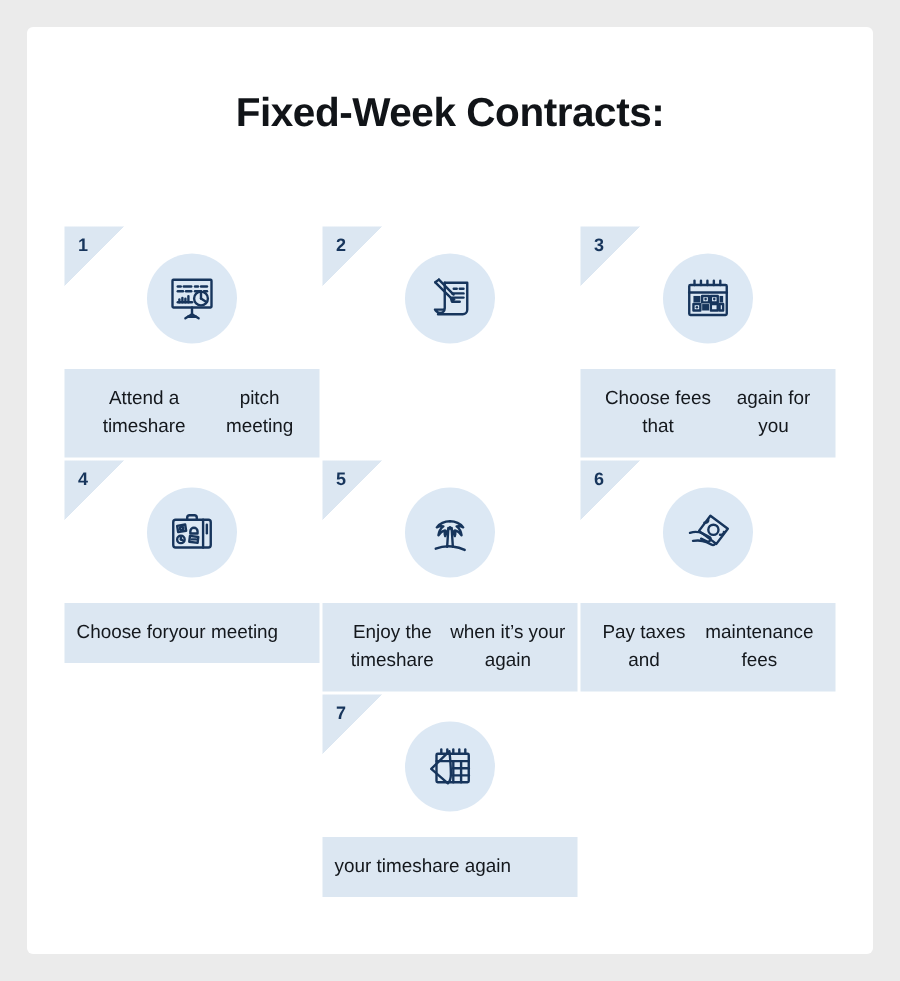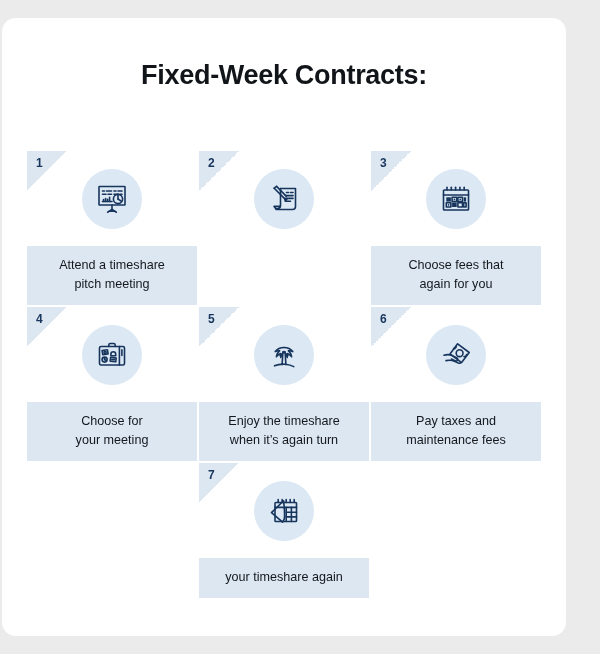--- a/index.html
+++ b/index.html
@@ -11,10 +11,10 @@
   }
   #frame{
     position:absolute;
-    left:2px;top:18px;
+    left:18px;top:18px;
     width:564px;height:618px;
     background:#ffffff;
-    border-radius:14px;
+    border-radius:4px;
   }
   #title{
     position:absolute;

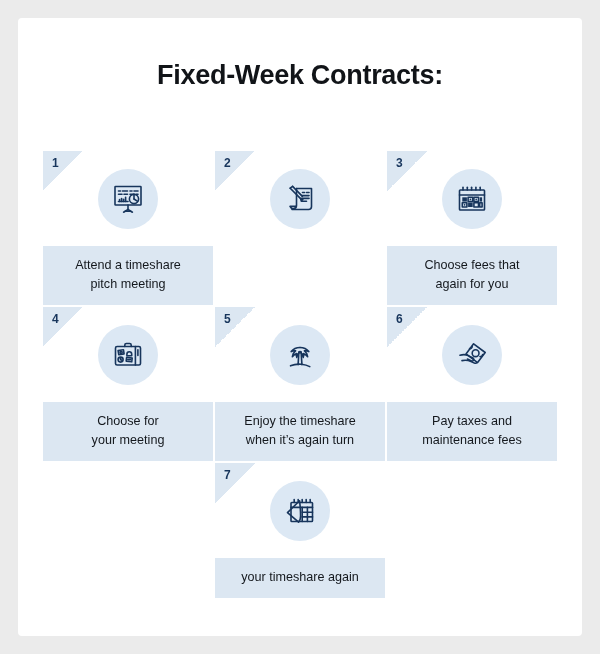--- a/index.html
+++ b/index.html
@@ -88,7 +88,7 @@
     min-height:40px;
     box-sizing:border-box;
     display:flex;
-    flex-direction:column;
+    flex-direction:row;
     align-items:center;
   }
   .caption span{display:block;}

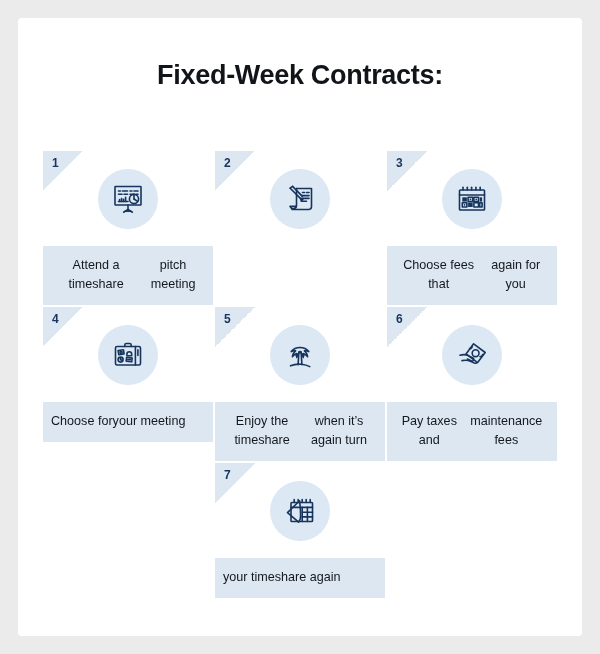--- a/index.html
+++ b/index.html
@@ -244,7 +244,7 @@
         </div>
         <div class="caption">
           <span>Enjoy the timeshare</span>
-          <span>when it’s again turn</span>
+          <span>when it’s your again</span>
         </div>
       </div>
 

